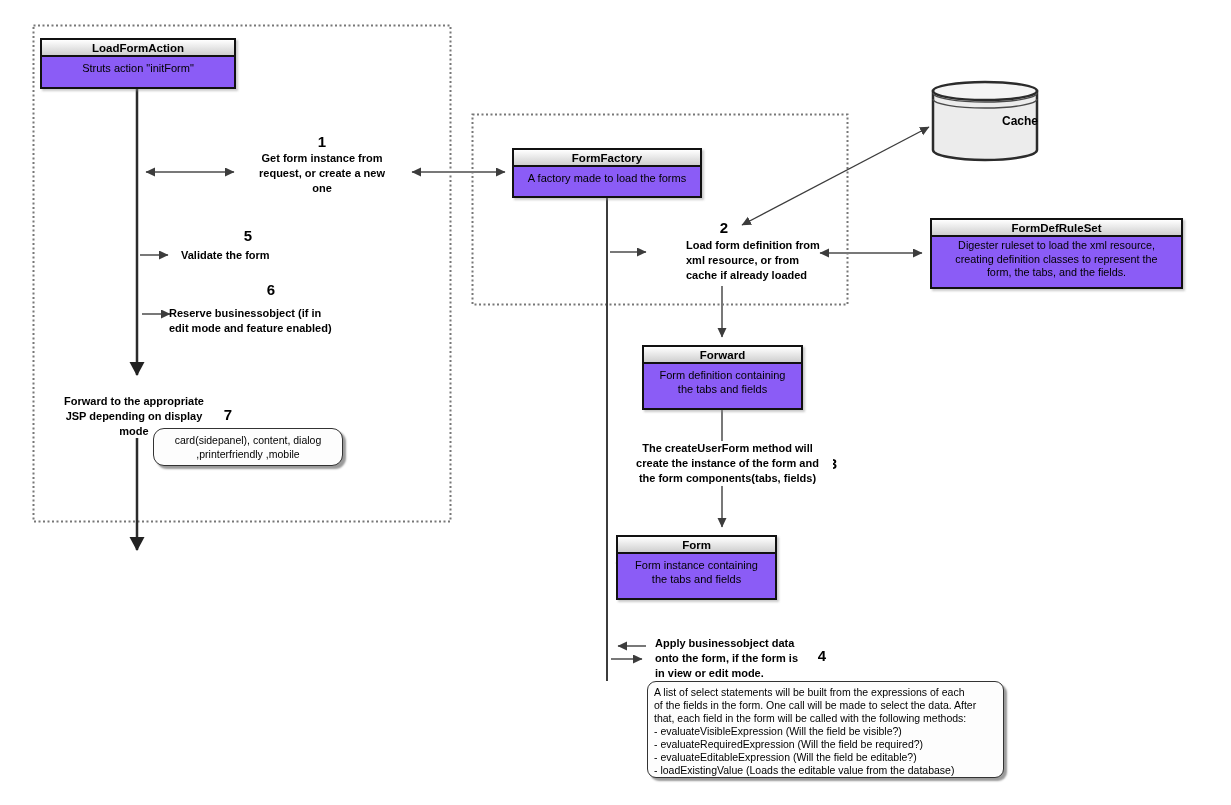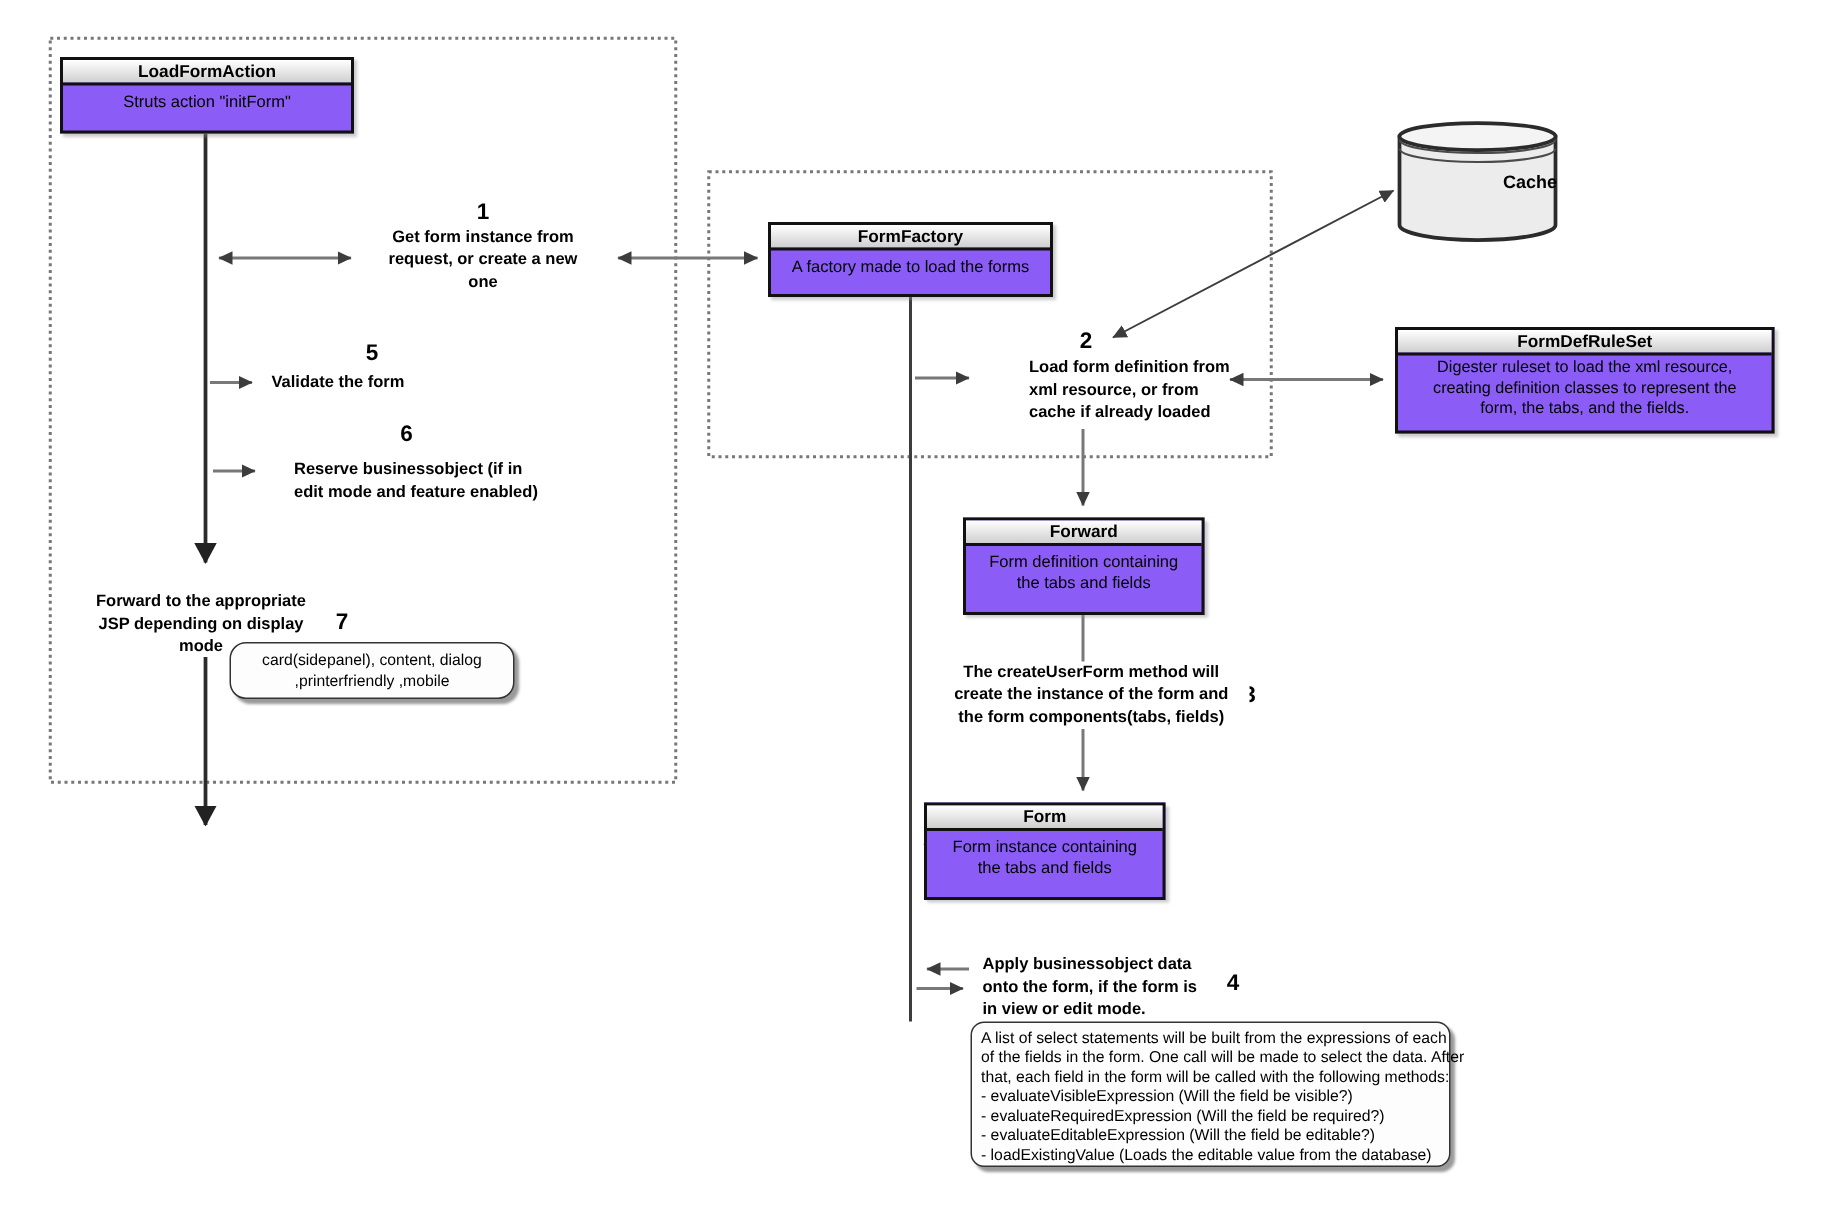--- a/index.html
+++ b/index.html
@@ -153,7 +153,7 @@
 
   <div class="ann" style="left:181px;top:248px;">Validate the form</div>
 
-  <div class="ann" style="left:196px;top:306px;">
+  <div class="ann" style="left:169px;top:306px;">
     <div>Reserve businessobject (if in</div>
     <div>edit mode and feature enabled)</div>
   </div>

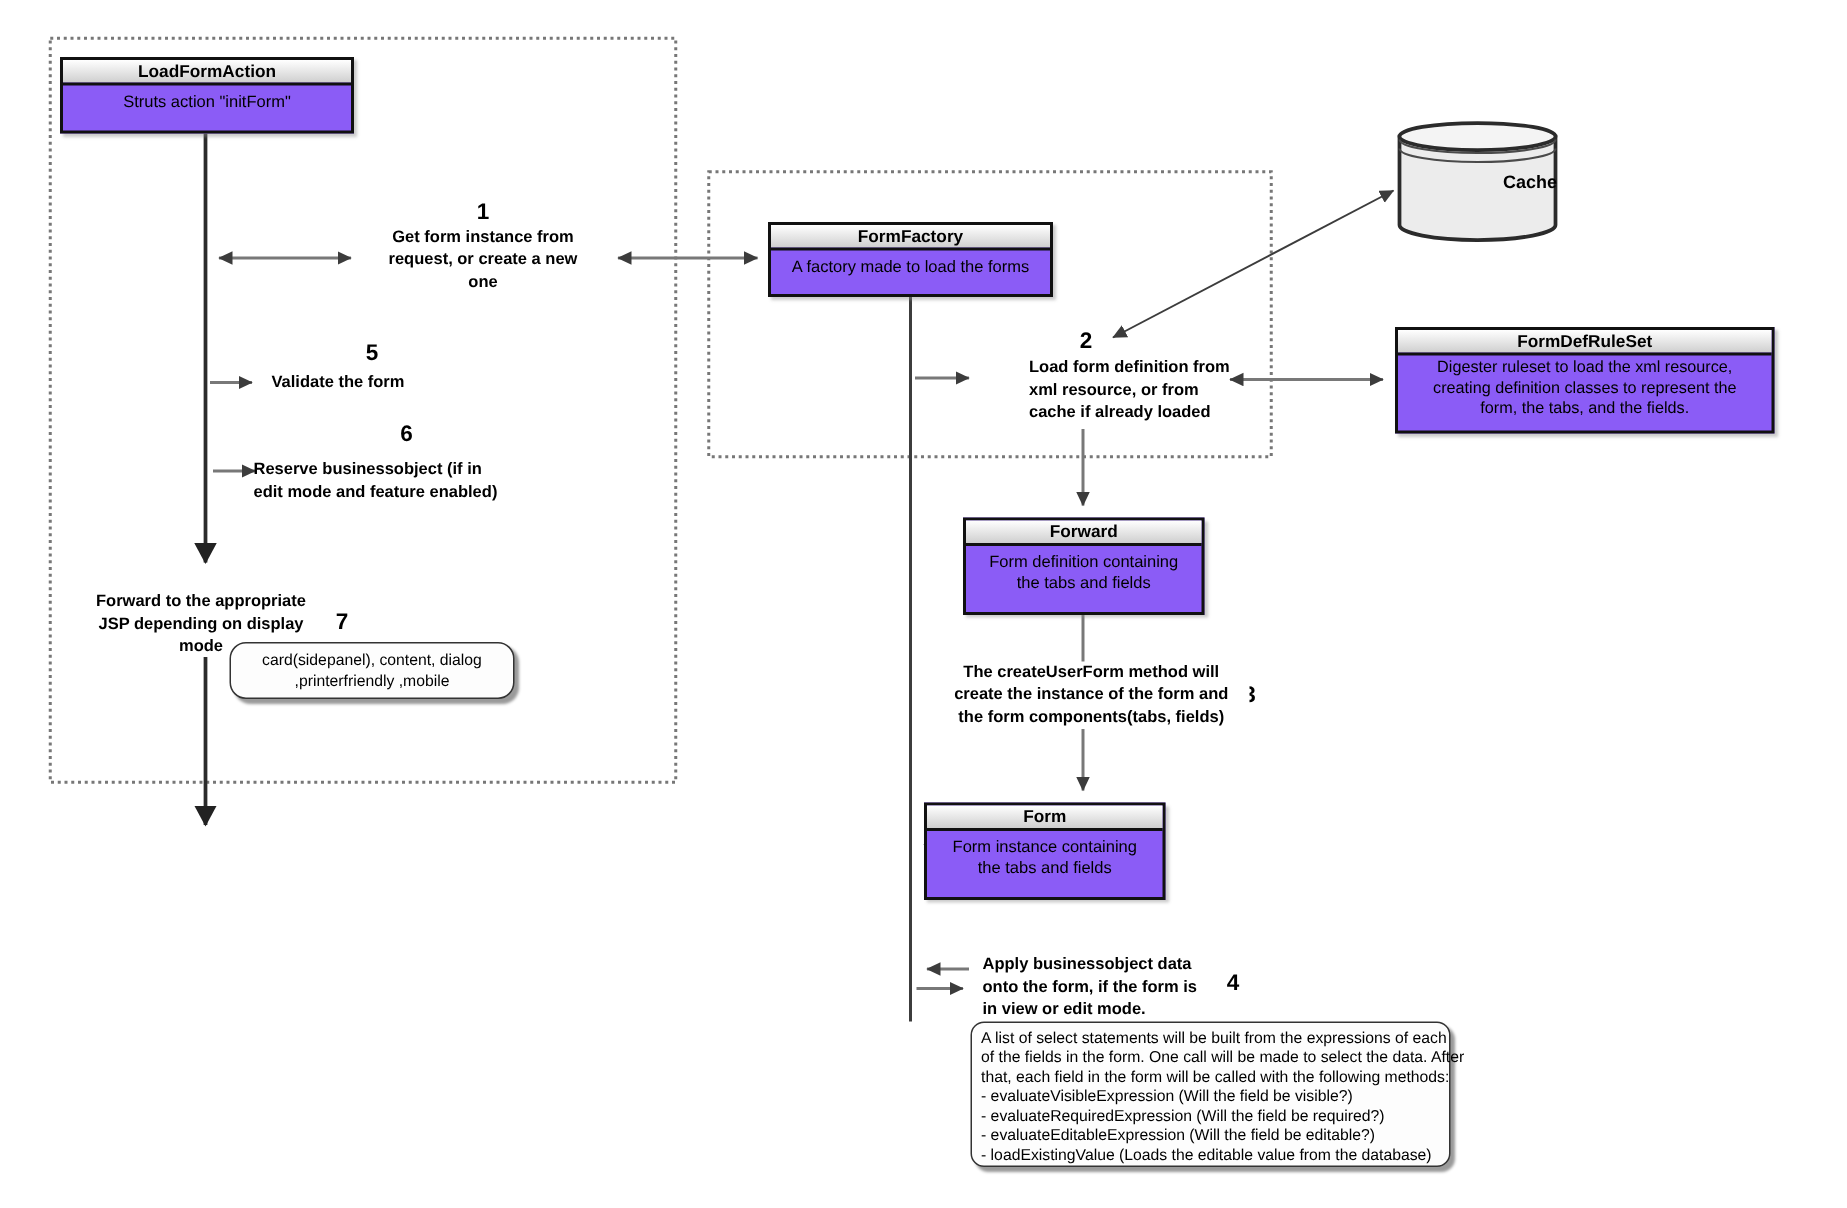--- a/index.html
+++ b/index.html
@@ -169,7 +169,7 @@
     <div>,printerfriendly ,mobile</div>
   </div>
 
-  <div class="note" style="left:647px;top:681px;width:320px;height:97px;">
+  <div class="note" style="left:647px;top:681px;width:357px;height:97px;">
     <div>A list of select statements will be built from the expressions of each</div>
     <div>of the fields in the form. One call will be made to select the data. After</div>
     <div>that, each field in the form will be called with the following methods:</div>

